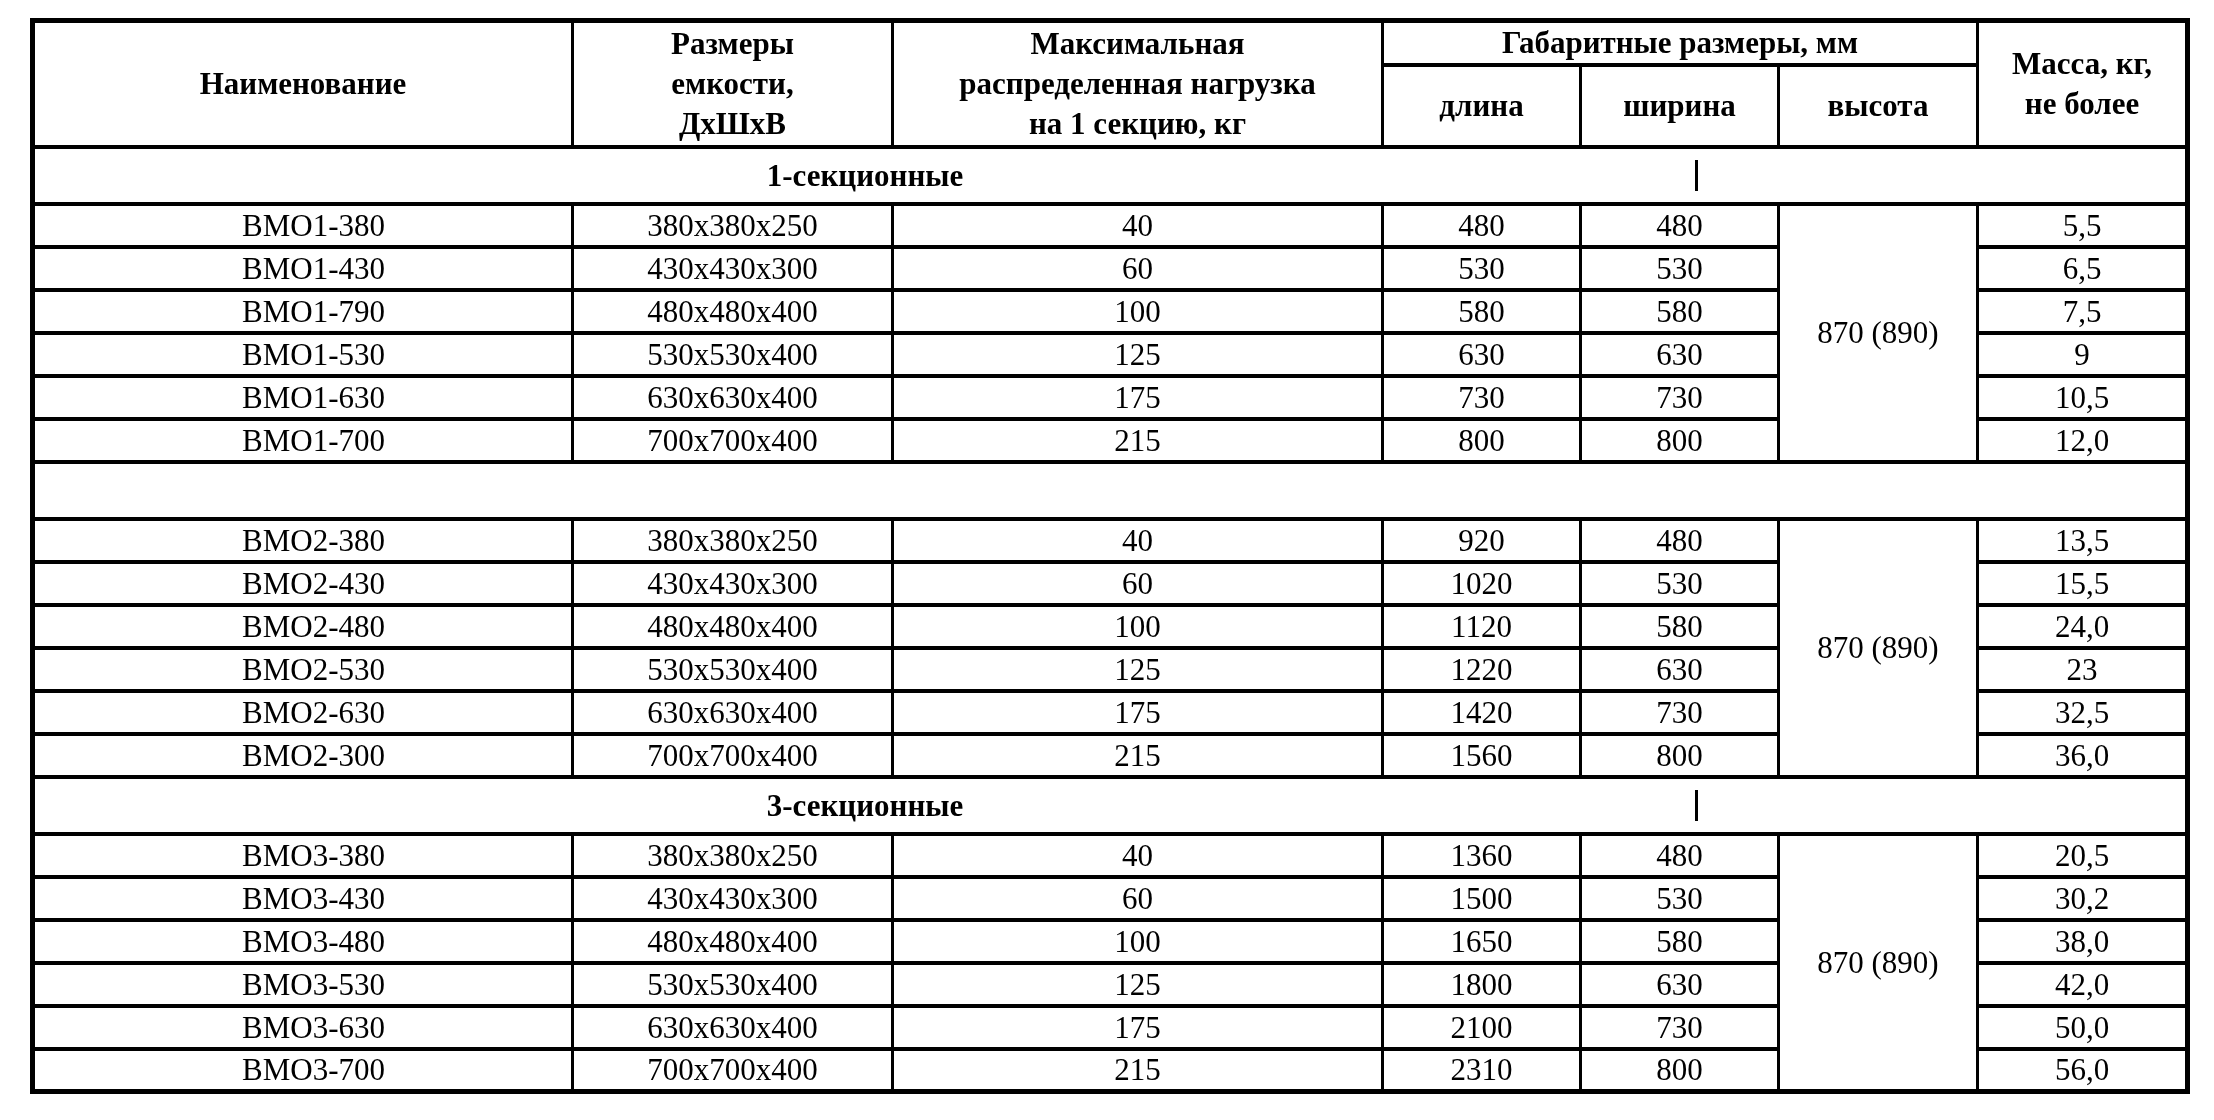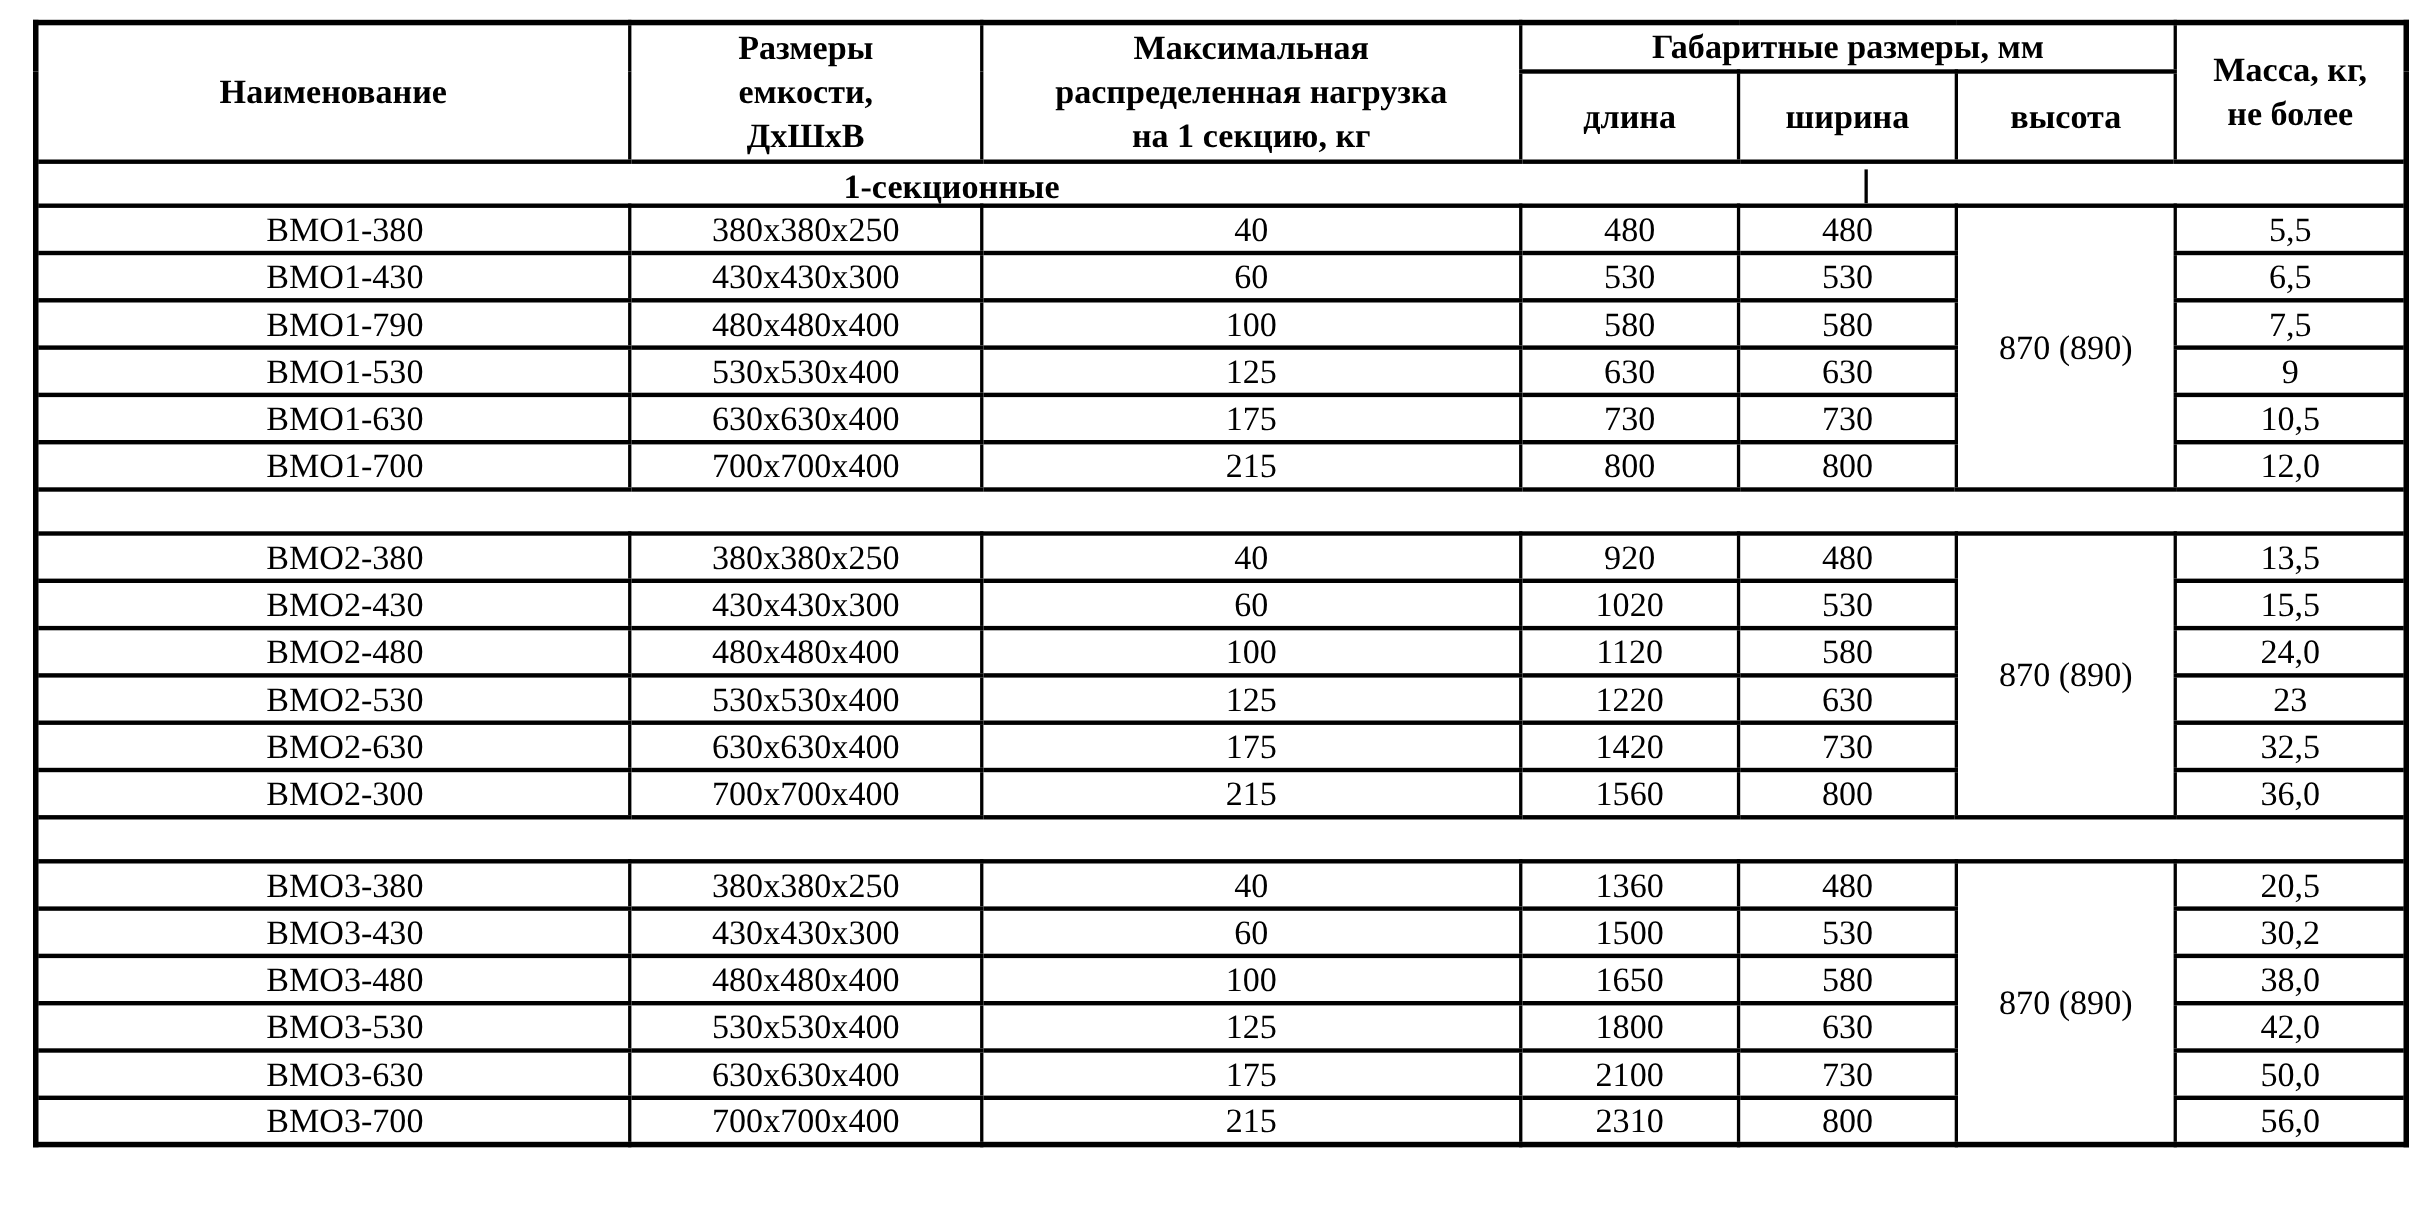--- a/index.html
+++ b/index.html
@@ -49,8 +49,8 @@
   tr.section td { padding: 0; }
   .sec-wrap {
     display: flex;
-    align-items: flex-end;
-    height: 36px;
+    align-items: center;
+    height: 53px;
   }
   .sec-left {
     width: 1660px;

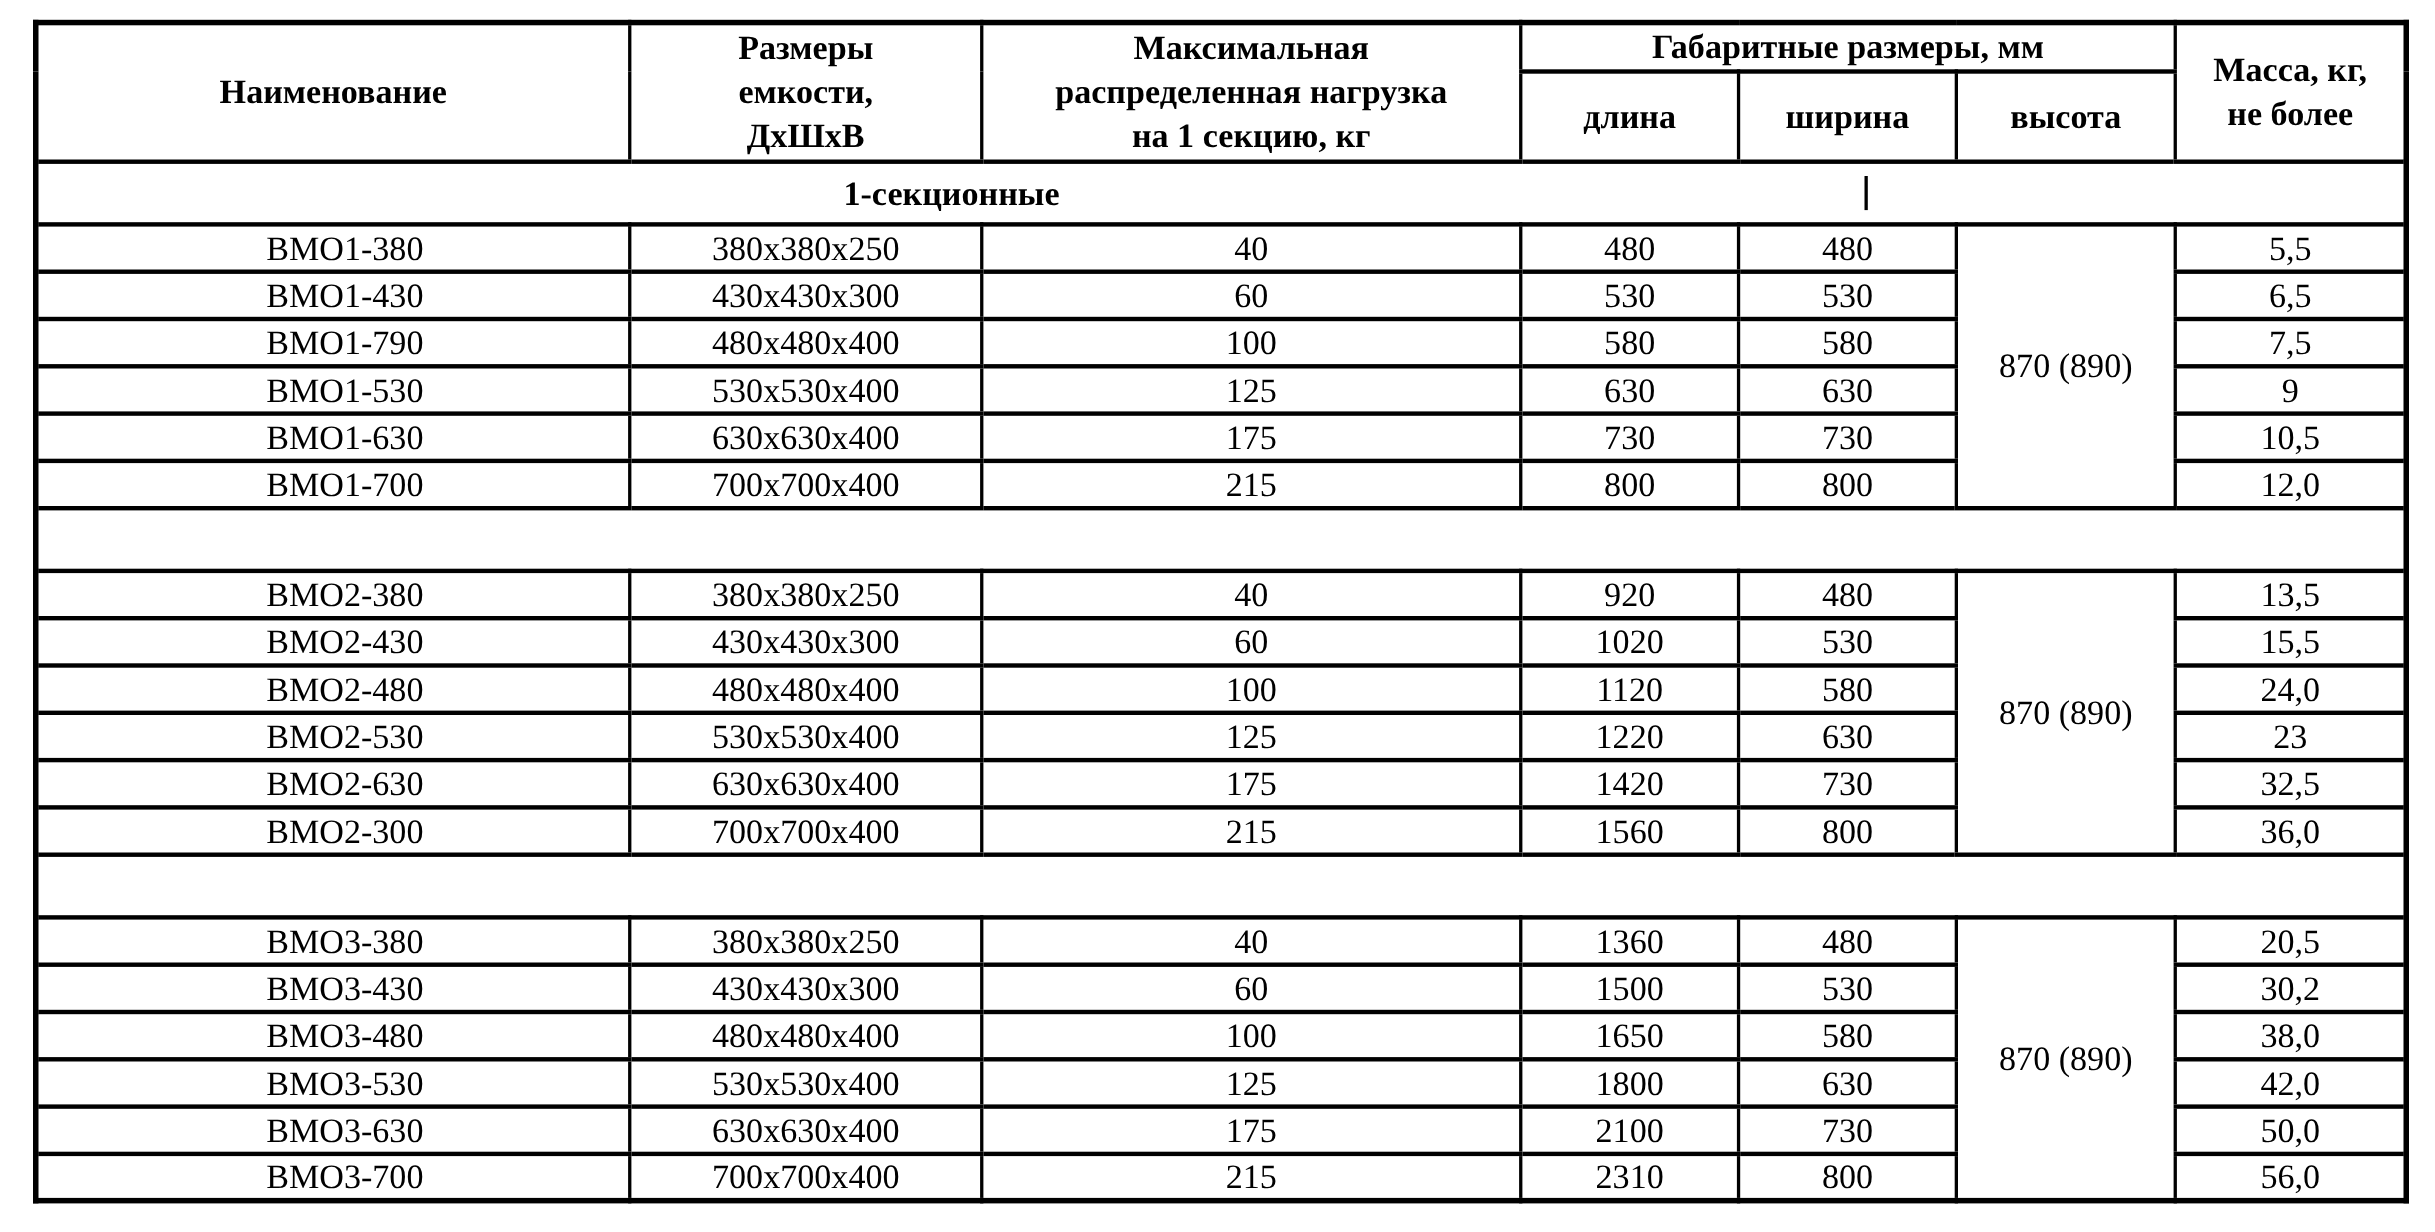--- a/index.html
+++ b/index.html
@@ -212,6 +212,7 @@
       <tr class="section">
         <td colspan="7">
           <div class="sec-wrap">
+            <div class="sec-left">3-секционные</div>
             <div class="sec-right"></div>
           </div>
         </td>

